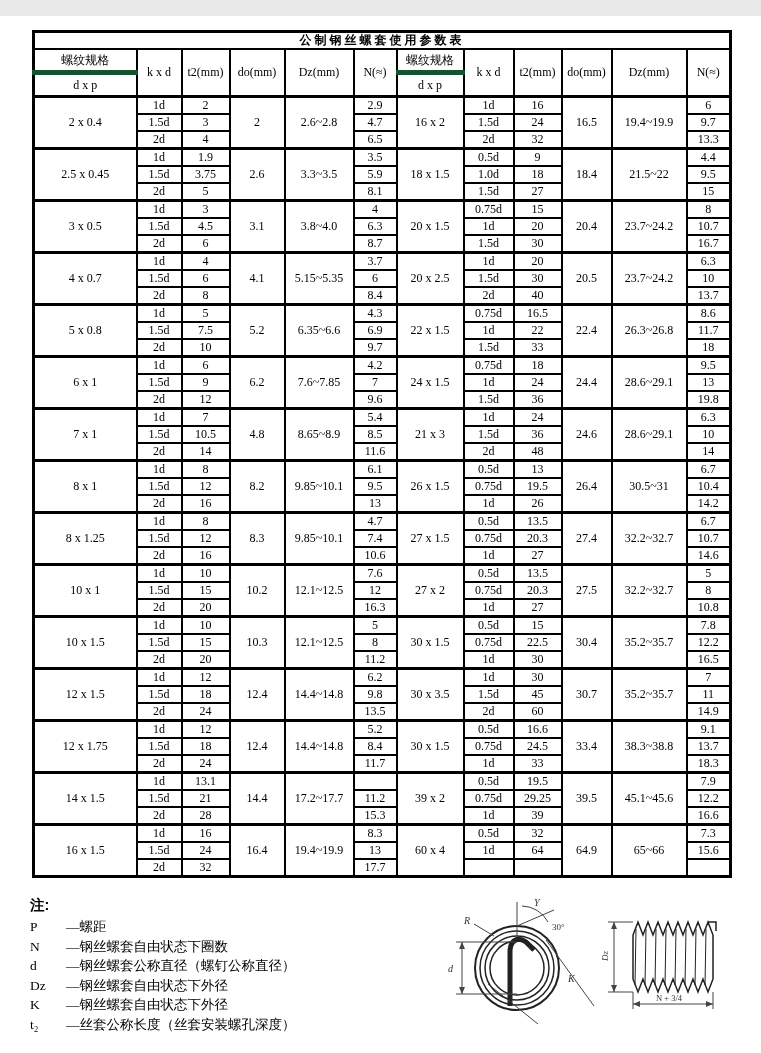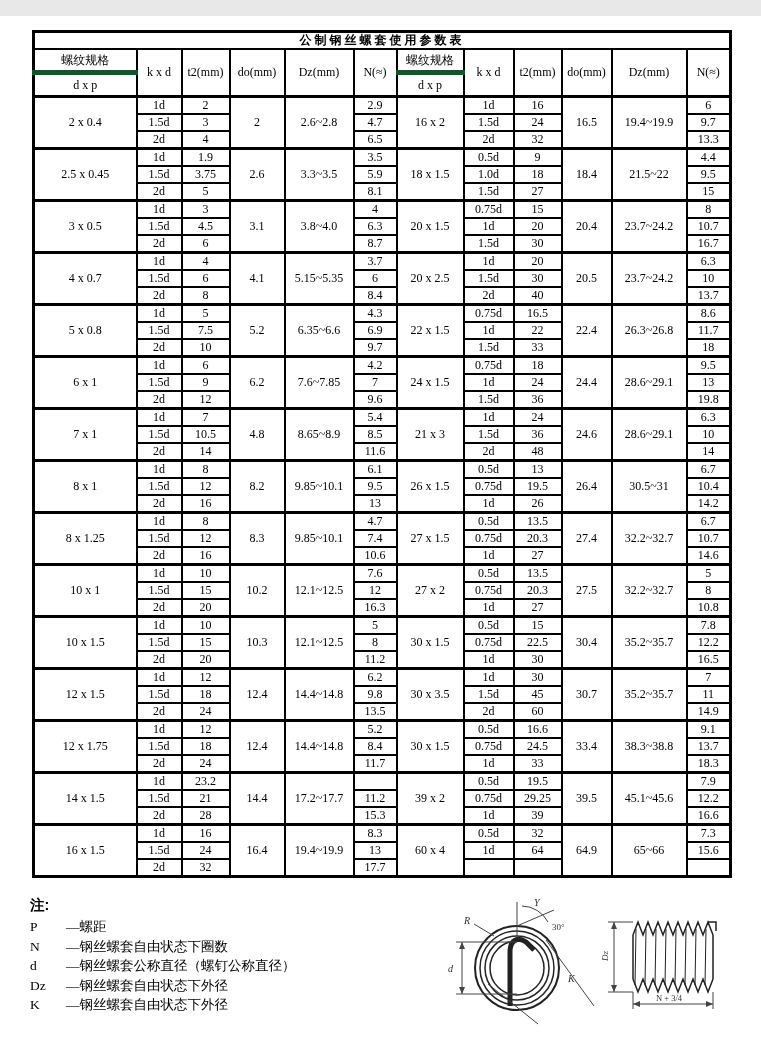--- a/index.html
+++ b/index.html
@@ -476,7 +476,7 @@
         <tr class="gs">
           <td rowspan="3">14 x 1.5</td>
           <td>1d</td>
-          <td>23.2</td>
+          <td>13.1</td>
           <td rowspan="3">14.4</td>
           <td rowspan="3">17.2~17.7</td>
           <td></td>

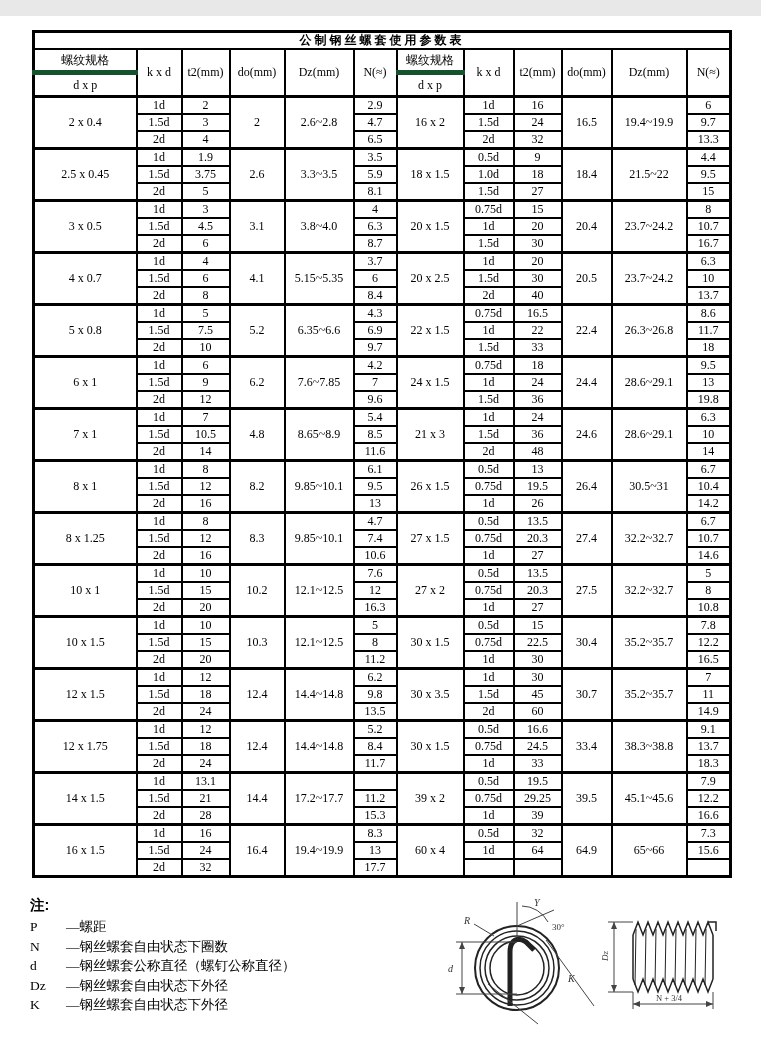--- a/index.html
+++ b/index.html
@@ -558,6 +558,10 @@
       <span class="note-sym">K</span>
       <span class="note-text">—钢丝螺套自由状态下外径</span>
     </div>
+    <div class="note-line">
+      <span class="note-sym">t₂</span>
+      <span class="note-text">—丝套公称长度（丝套安装螺孔深度）</span>
+    </div>
   </div>
 
   <svg style="left:422px; top:880px;" width="190" height="135" viewBox="0 0 190 135">

